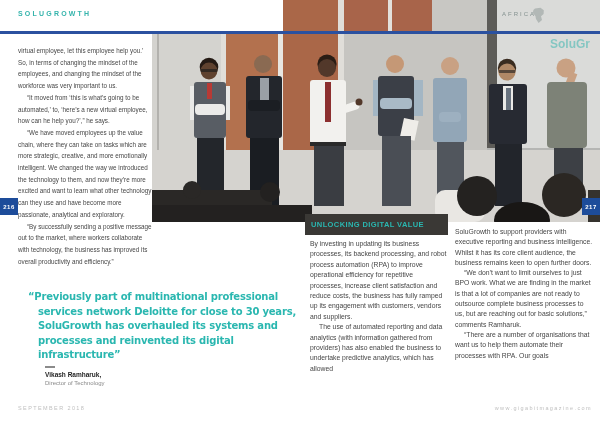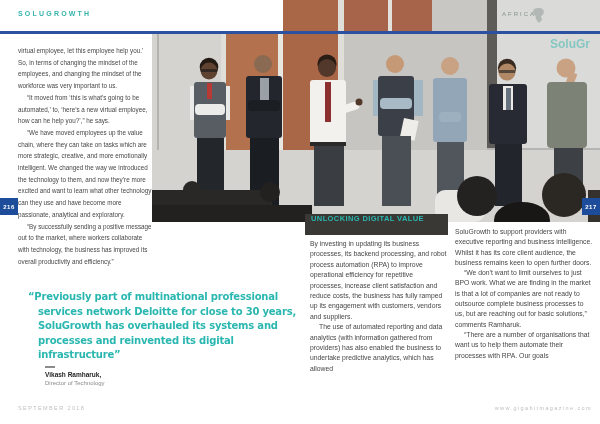--- a/index.html
+++ b/index.html
@@ -30,7 +30,7 @@
   .col-right{left:455px;top:227px;width:138px;font-size:6.8px;line-height:10.3px;}
 
   .mid-heading-box{left:305px;top:214px;width:143px;height:21px;background:#3a3835;z-index:3;
-                   display:flex;}
+                   display:flex;align-items:center;}
   .mid-heading{color:#2ab7b0;font-size:7.5px;font-weight:bold;letter-spacing:.4px;padding-left:6px;
                font-family:"Liberation Sans",sans-serif;}
 

